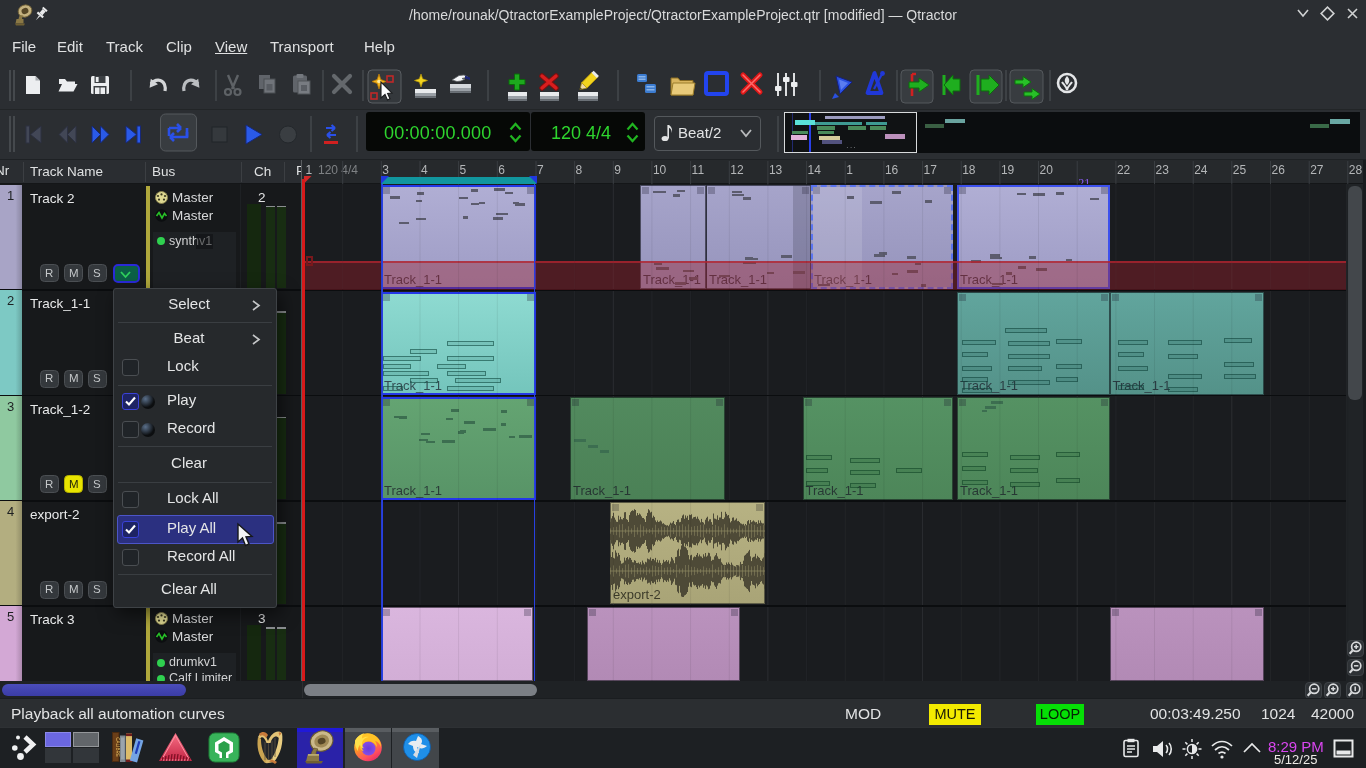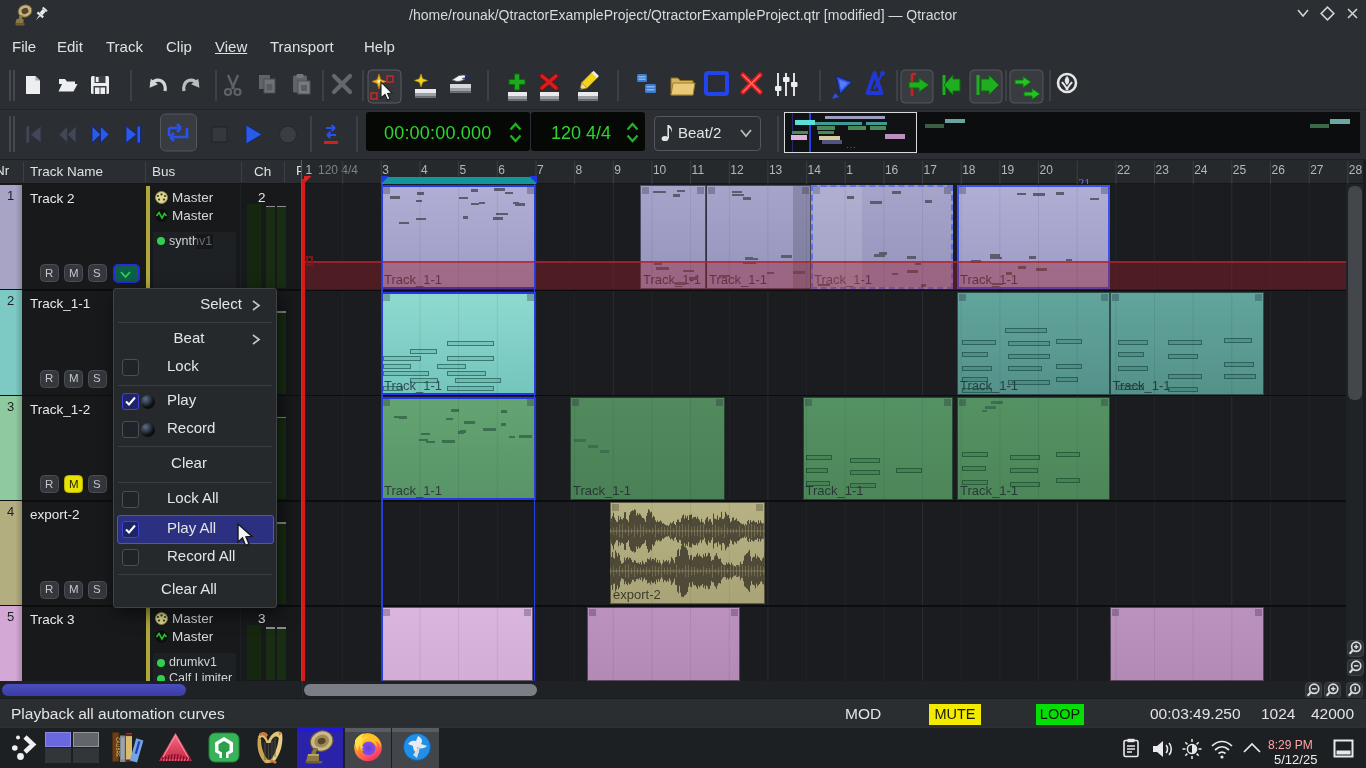--- a/index.html
+++ b/index.html
@@ -1414,7 +1414,7 @@
 </svg>
 <div class="" style="left:113.0px;top:288.0px;width:164.0px;height:320.0px;background:#26292c;border:1px solid #3e4246;border-radius:3px;box-shadow:4px 6px 18px rgba(0,0,0,0.55);z-index:50;"></div>
 <div style="left:113px;top:288px;width:164px;height:320px;z-index:51;">
-<div style="position:absolute;left:0;top:6.5px;width:152px;text-align:center;font-size:15px;color:#e4e5e6;margin-left:32px;">Select</div>
+<div style="position:absolute;left:0;top:6.5px;width:152px;text-align:center;font-size:15px;color:#e4e5e6;">Select</div>
 <svg style="left:138px;top:11.0px" width="10" height="13" viewBox="0 0 10 13">
       <path d="M2 2 L8 6.5 L2 11" stroke="#c4c6c8" stroke-width="1.7" fill="none"></path>
     </svg>

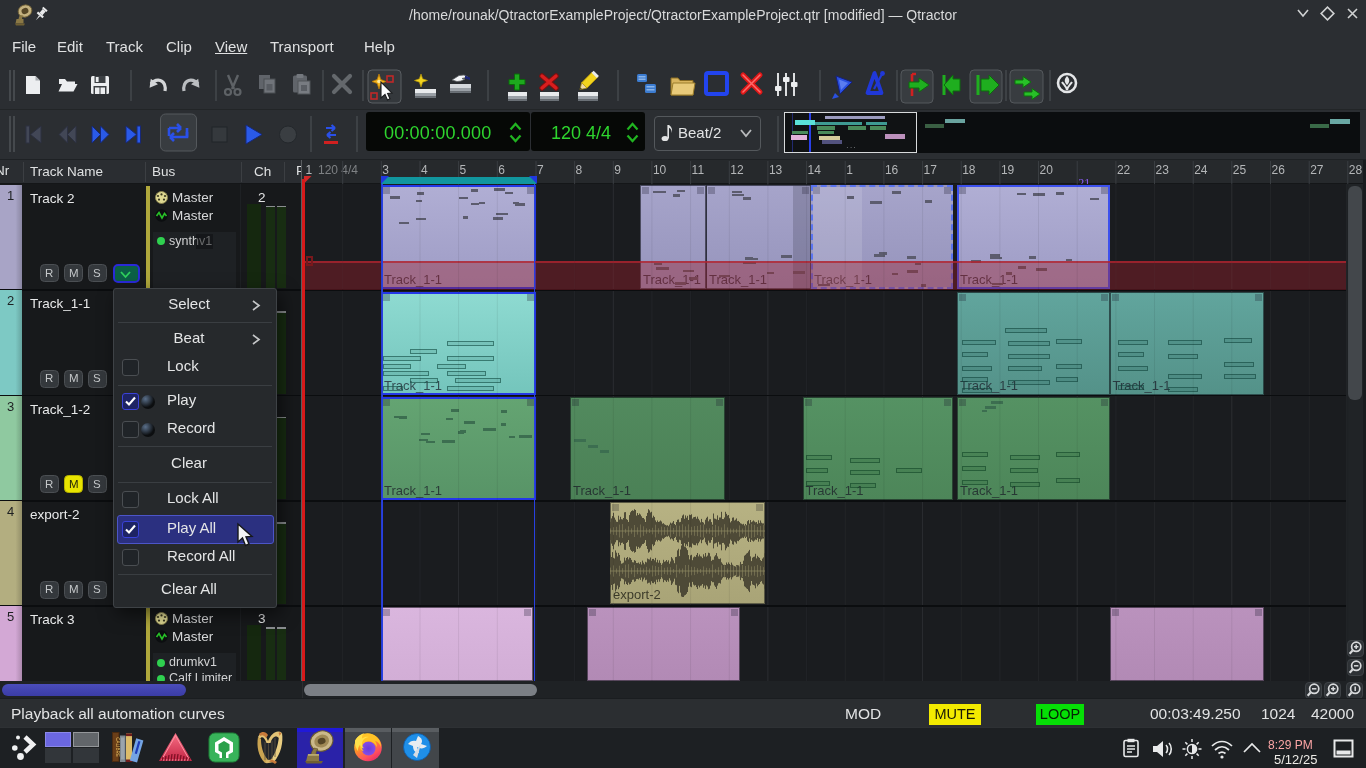--- a/index.html
+++ b/index.html
@@ -1406,7 +1406,7 @@
       <path d="M2 14 L10 6 L18 14" stroke="#e8e9ea" stroke-width="1.7" fill="none"></path>
     </g>
 </svg>
-<div class="t" style="left:1268.0px;top:737.5px;font-size:12px;color:#fca5a5;">8:29 PM</div>
+<div class="t" style="left:1268.0px;top:737.5px;font-size:15px;color:#d946ef;">8:29 PM</div>
 <div class="t" style="left:1274.0px;top:751.5px;font-size:13px;color:#edebe6;">5/12/25</div>
 <svg style="left:1333px;top:739px" width="22" height="19" viewBox="0 0 22 19">
 <rect x="1.5" y="1.5" width="18" height="16" fill="none" stroke="#e8e9ea" stroke-width="2"></rect>

